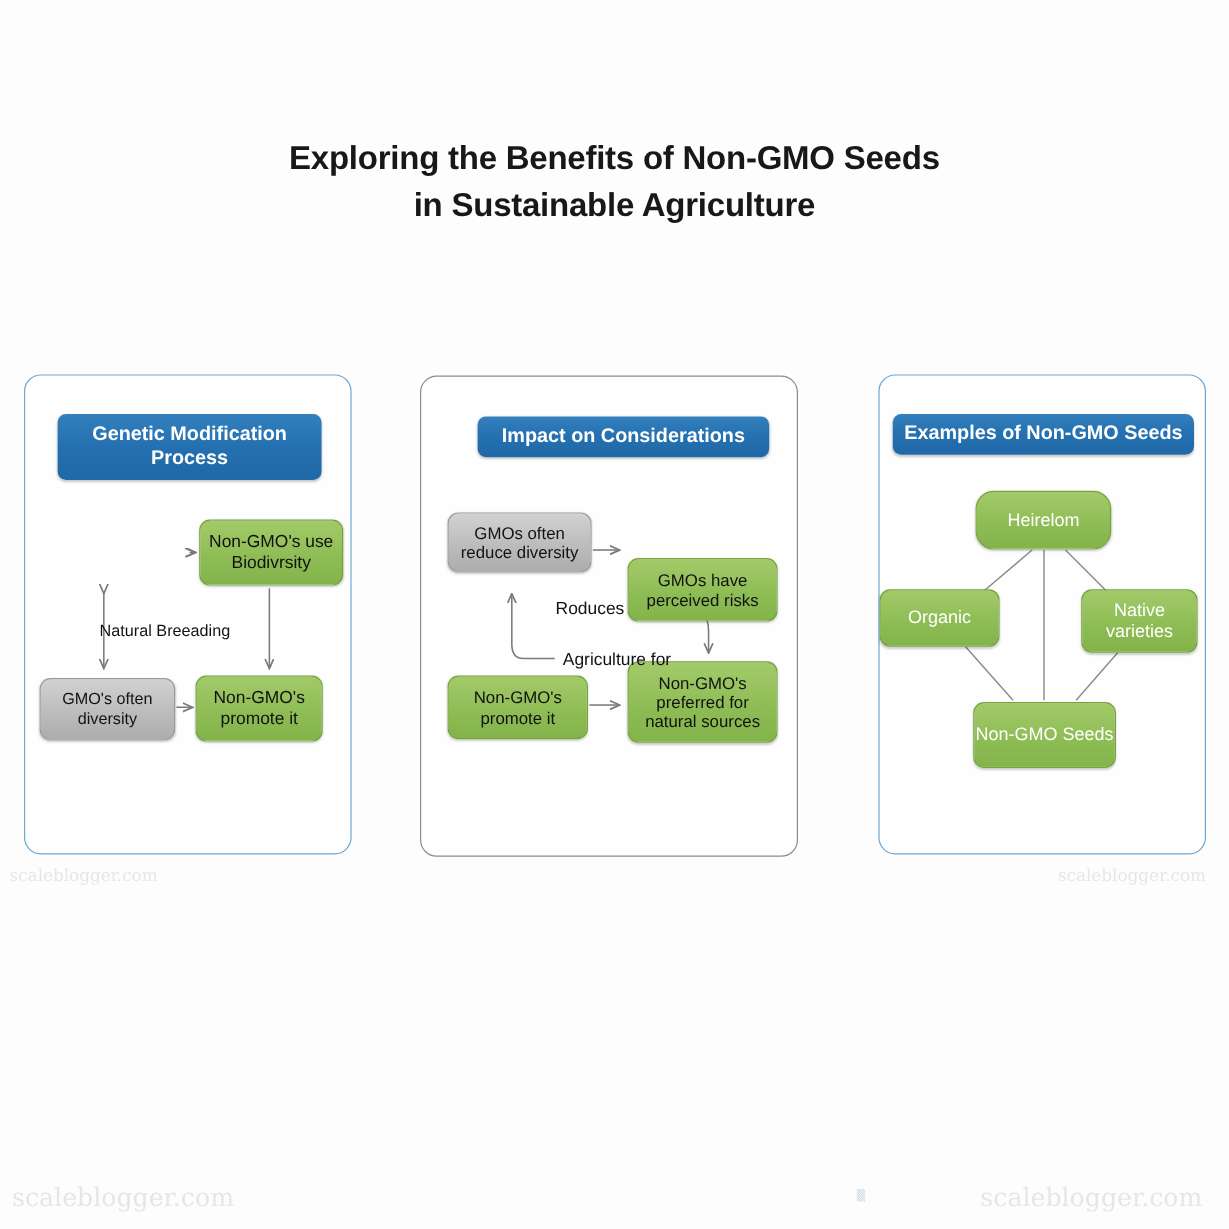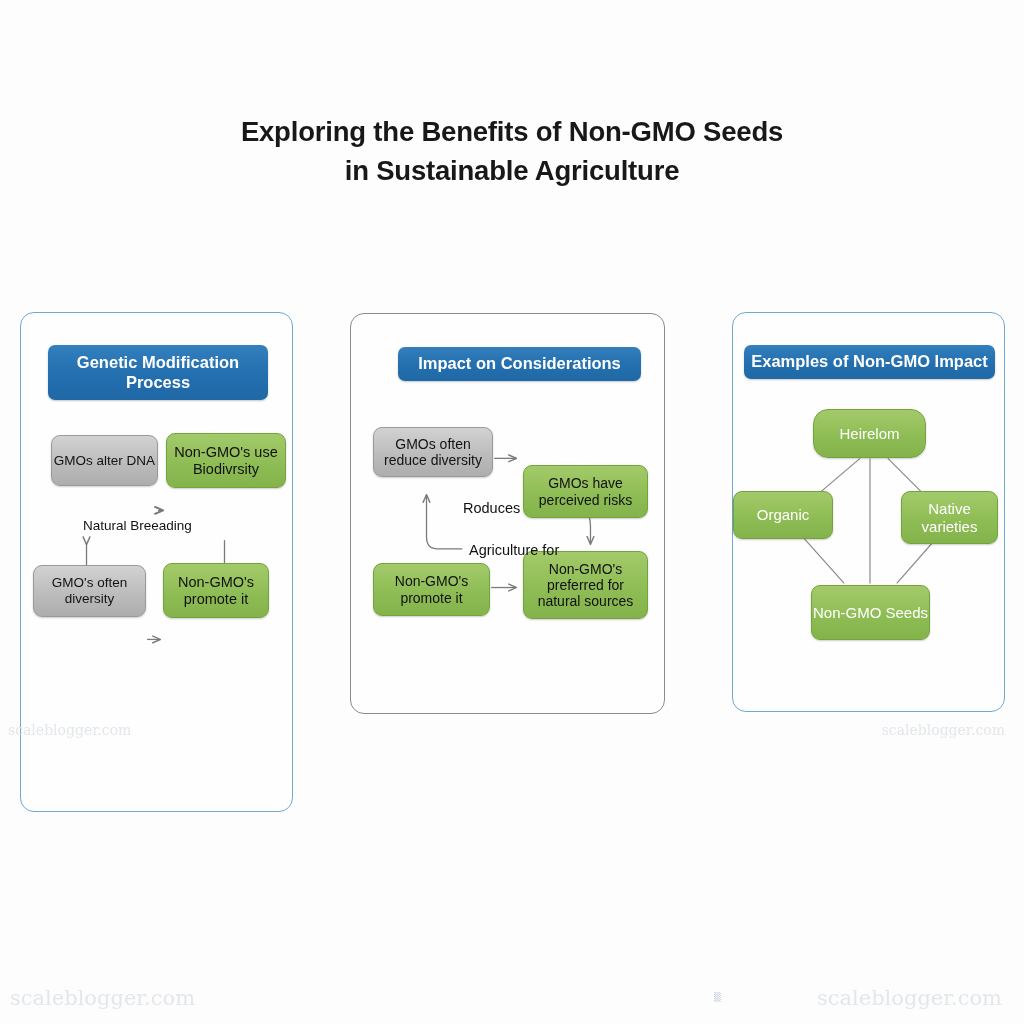--- a/index.html
+++ b/index.html
@@ -42,7 +42,7 @@
   .panel.blue-edge { border: 1.6px solid #6ea8d4; }
   .panel.gray-edge { border: 1.6px solid #8e8b86; }
 
-  #panel-1 { left: 20px;  top: 312px; width: 273px; height: 500px; }
+  #panel-1 { left: 20px;  top: 312px; width: 273px; height: 400px; }
   #panel-2 { left: 350px; top: 313px; width: 315px; height: 401px; }
   #panel-3 { left: 732px; top: 312px; width: 273px; height: 400px; }
 

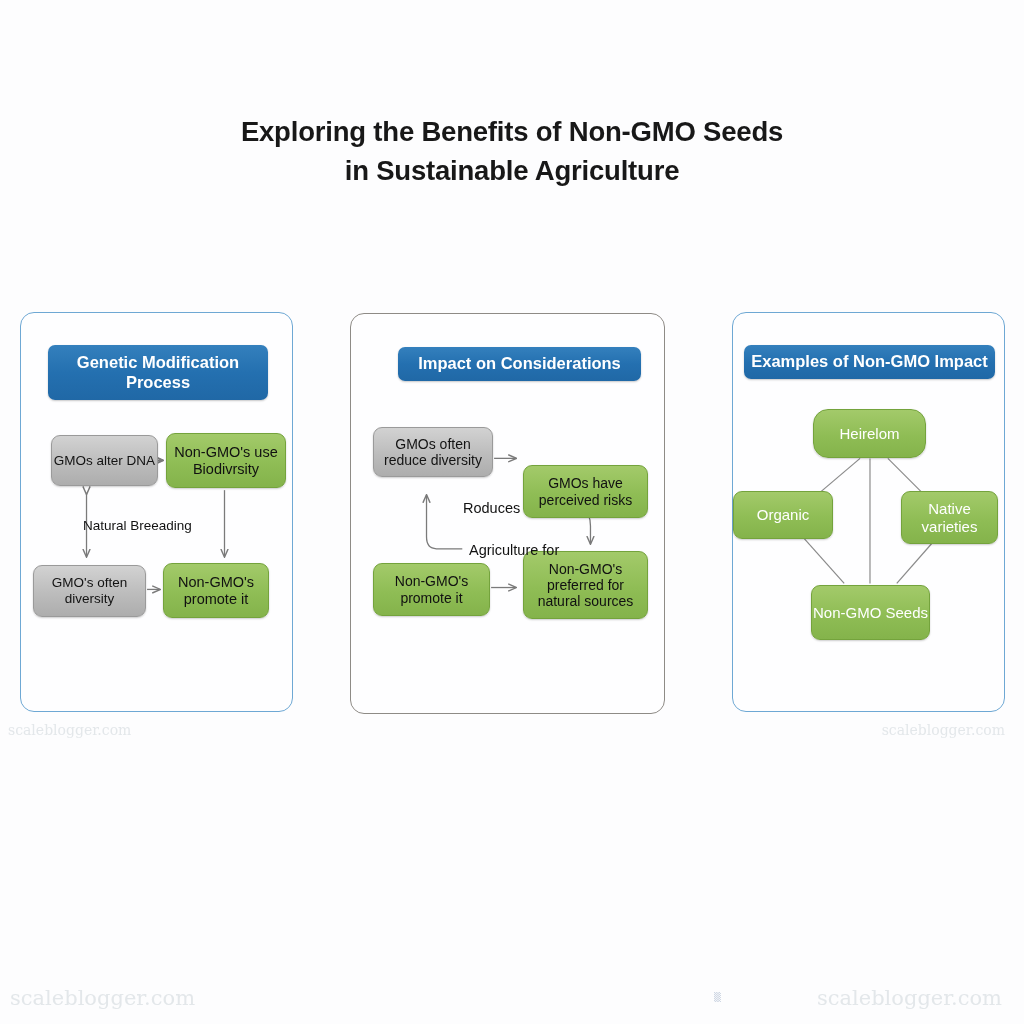--- a/index.html
+++ b/index.html
@@ -217,7 +217,7 @@
 
 <div class="panel blue-edge" id="panel-3">
 
-  <div class="panel-header">Examples of Non-GMO Impact</div>
+  <div class="panel-header">Examples of Non-GMO Seeds</div>
 
   <svg class="connectors" viewBox="0 0 273 400">
 

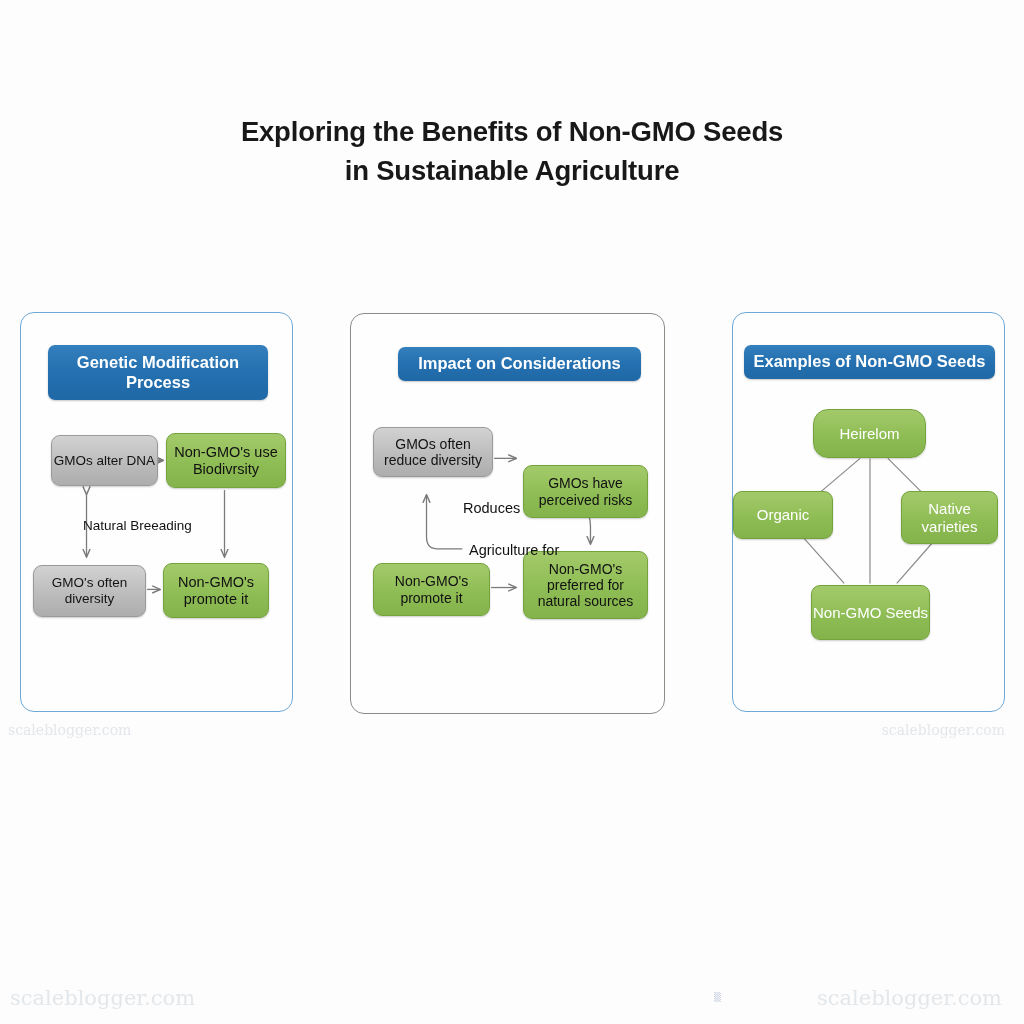--- a/index.html
+++ b/index.html
@@ -178,7 +178,6 @@
     <line x1="66" y1="182" x2="66" y2="245" stroke="#7a7a7a" stroke-width="1.3" marker-end="url(#ah1)" marker-start="url(#ah1)"></line>
   </svg>
 
-  <div class="node gray" id="p1-n1">GMOs alter DNA</div>
   <div class="node green" id="p1-n2">Non-GMO's use Biodivrsity</div>
   <div class="node gray" id="p1-n3">GMO's often diversity</div>
   <div class="node green" id="p1-n4">Non-GMO's promote it</div>

